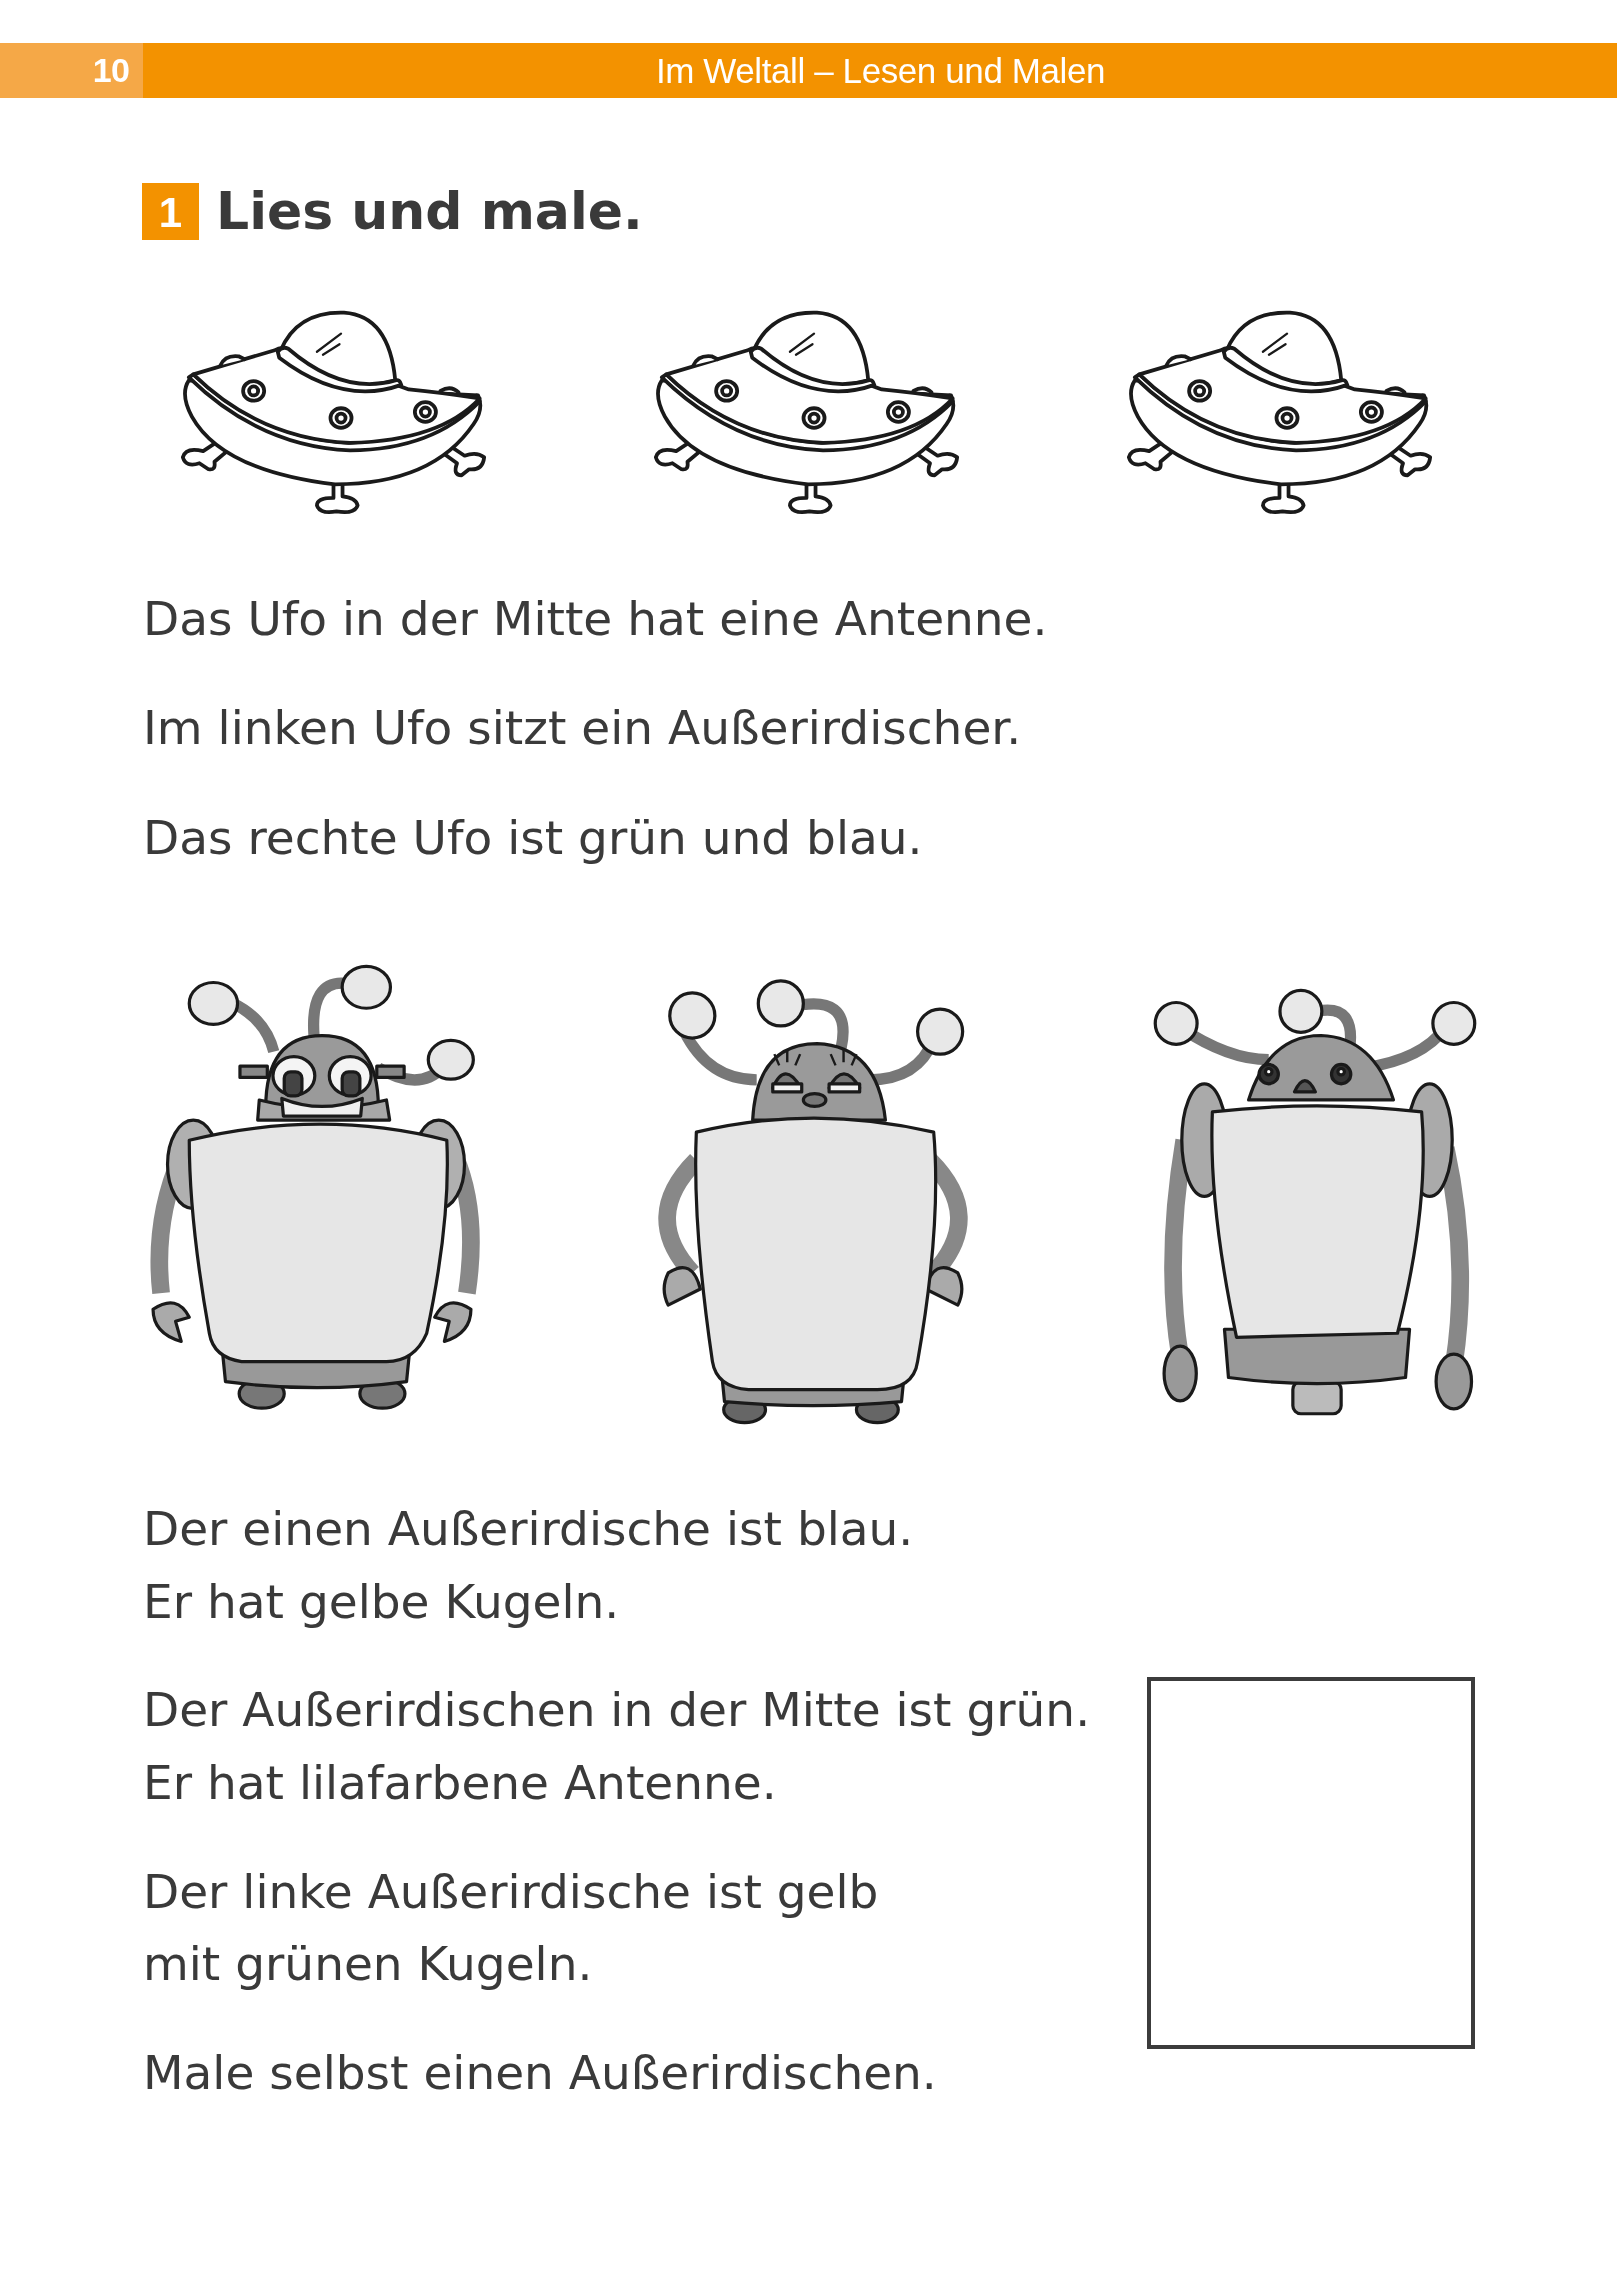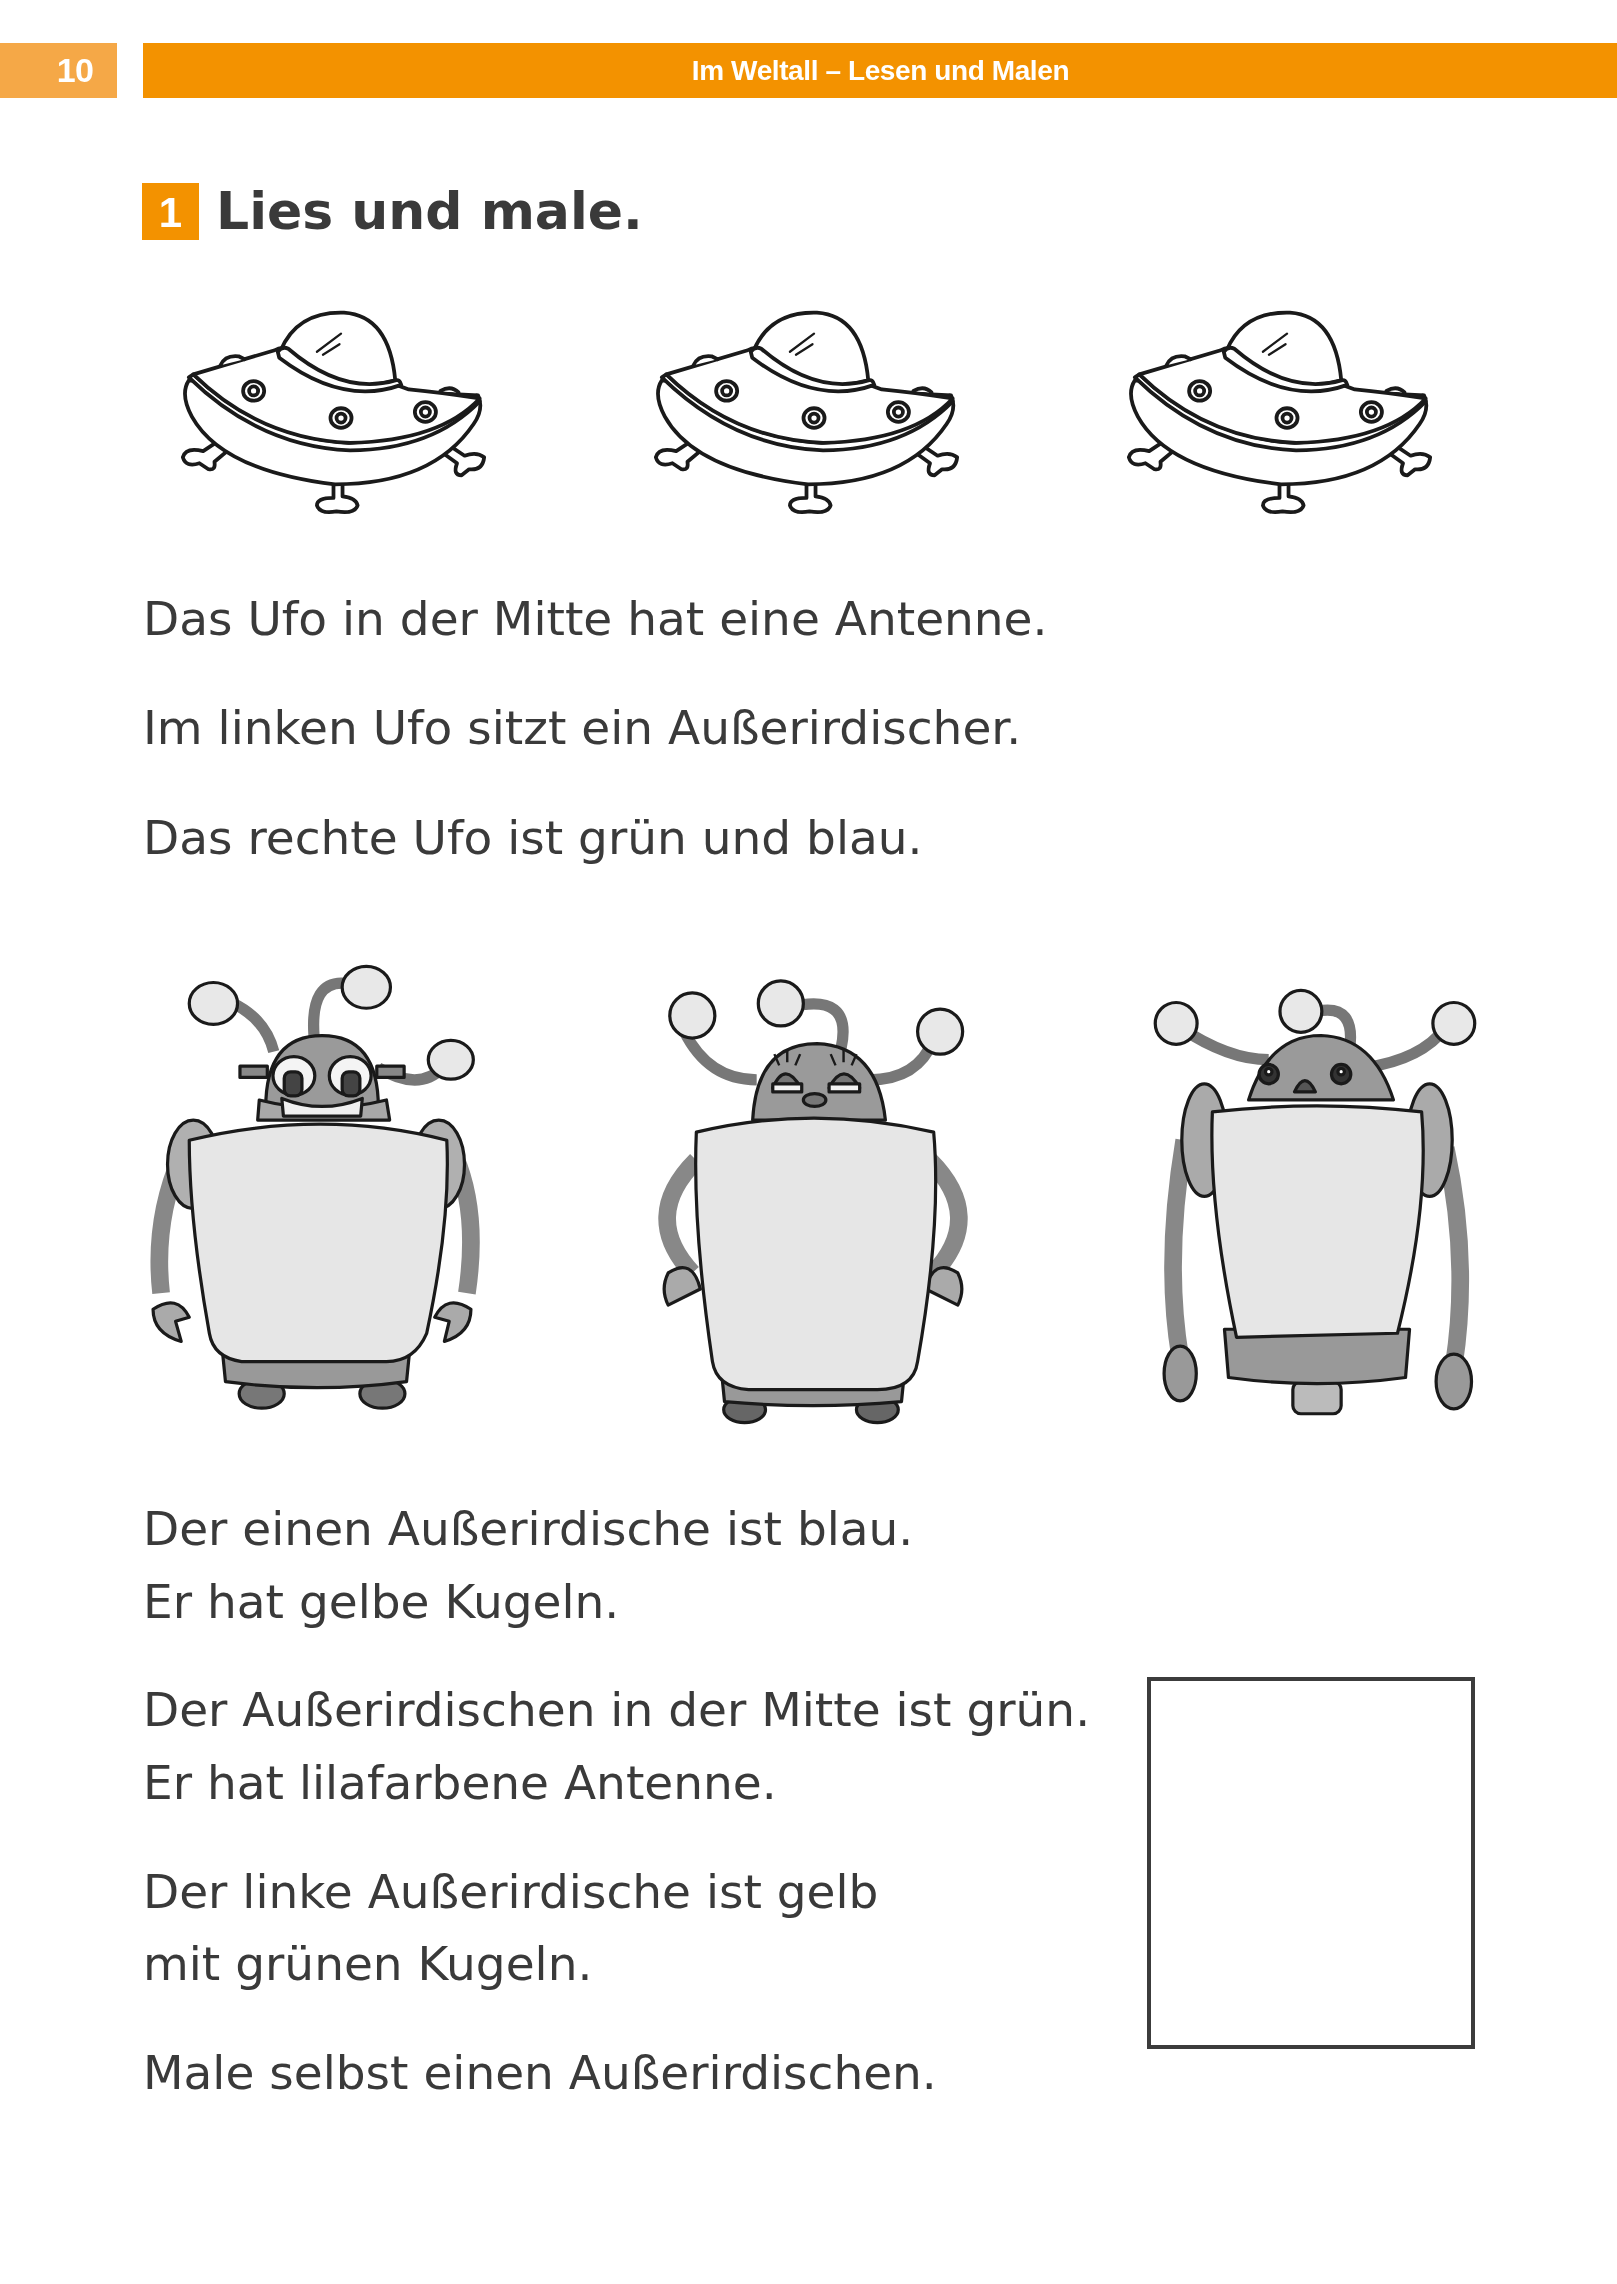--- a/index.html
+++ b/index.html
@@ -4,7 +4,7 @@
 <style>
   html,body{margin:0;padding:0;background:#ffffff;}
   body{width:1618px;height:2284px;position:relative;overflow:hidden;font-family:"DejaVu Sans","Liberation Sans",sans-serif;color:#3a3a3a;}
-  .page-num-box{position:absolute;left:0;top:43px;width:117px;height:55px;background:#f5a847;}
+  .page-num-box{position:absolute;left:0;top:43px;width:117px;height:55px;background:#f5a847;padding-left:36px;}
   .page-num{position:absolute;right:24px;top:0;line-height:55px;font-size:34px;font-weight:bold;color:#ffffff;font-family:"Liberation Sans",sans-serif;letter-spacing:-0.8px;}
   .header-bar{position:absolute;left:143px;top:43px;right:0;height:55px;background:#f39200;text-align:center;}
   .header-title{line-height:55px;font-size:28px;font-weight:bold;color:#ffffff;font-family:"Liberation Sans",sans-serif;letter-spacing:-0.4px;}

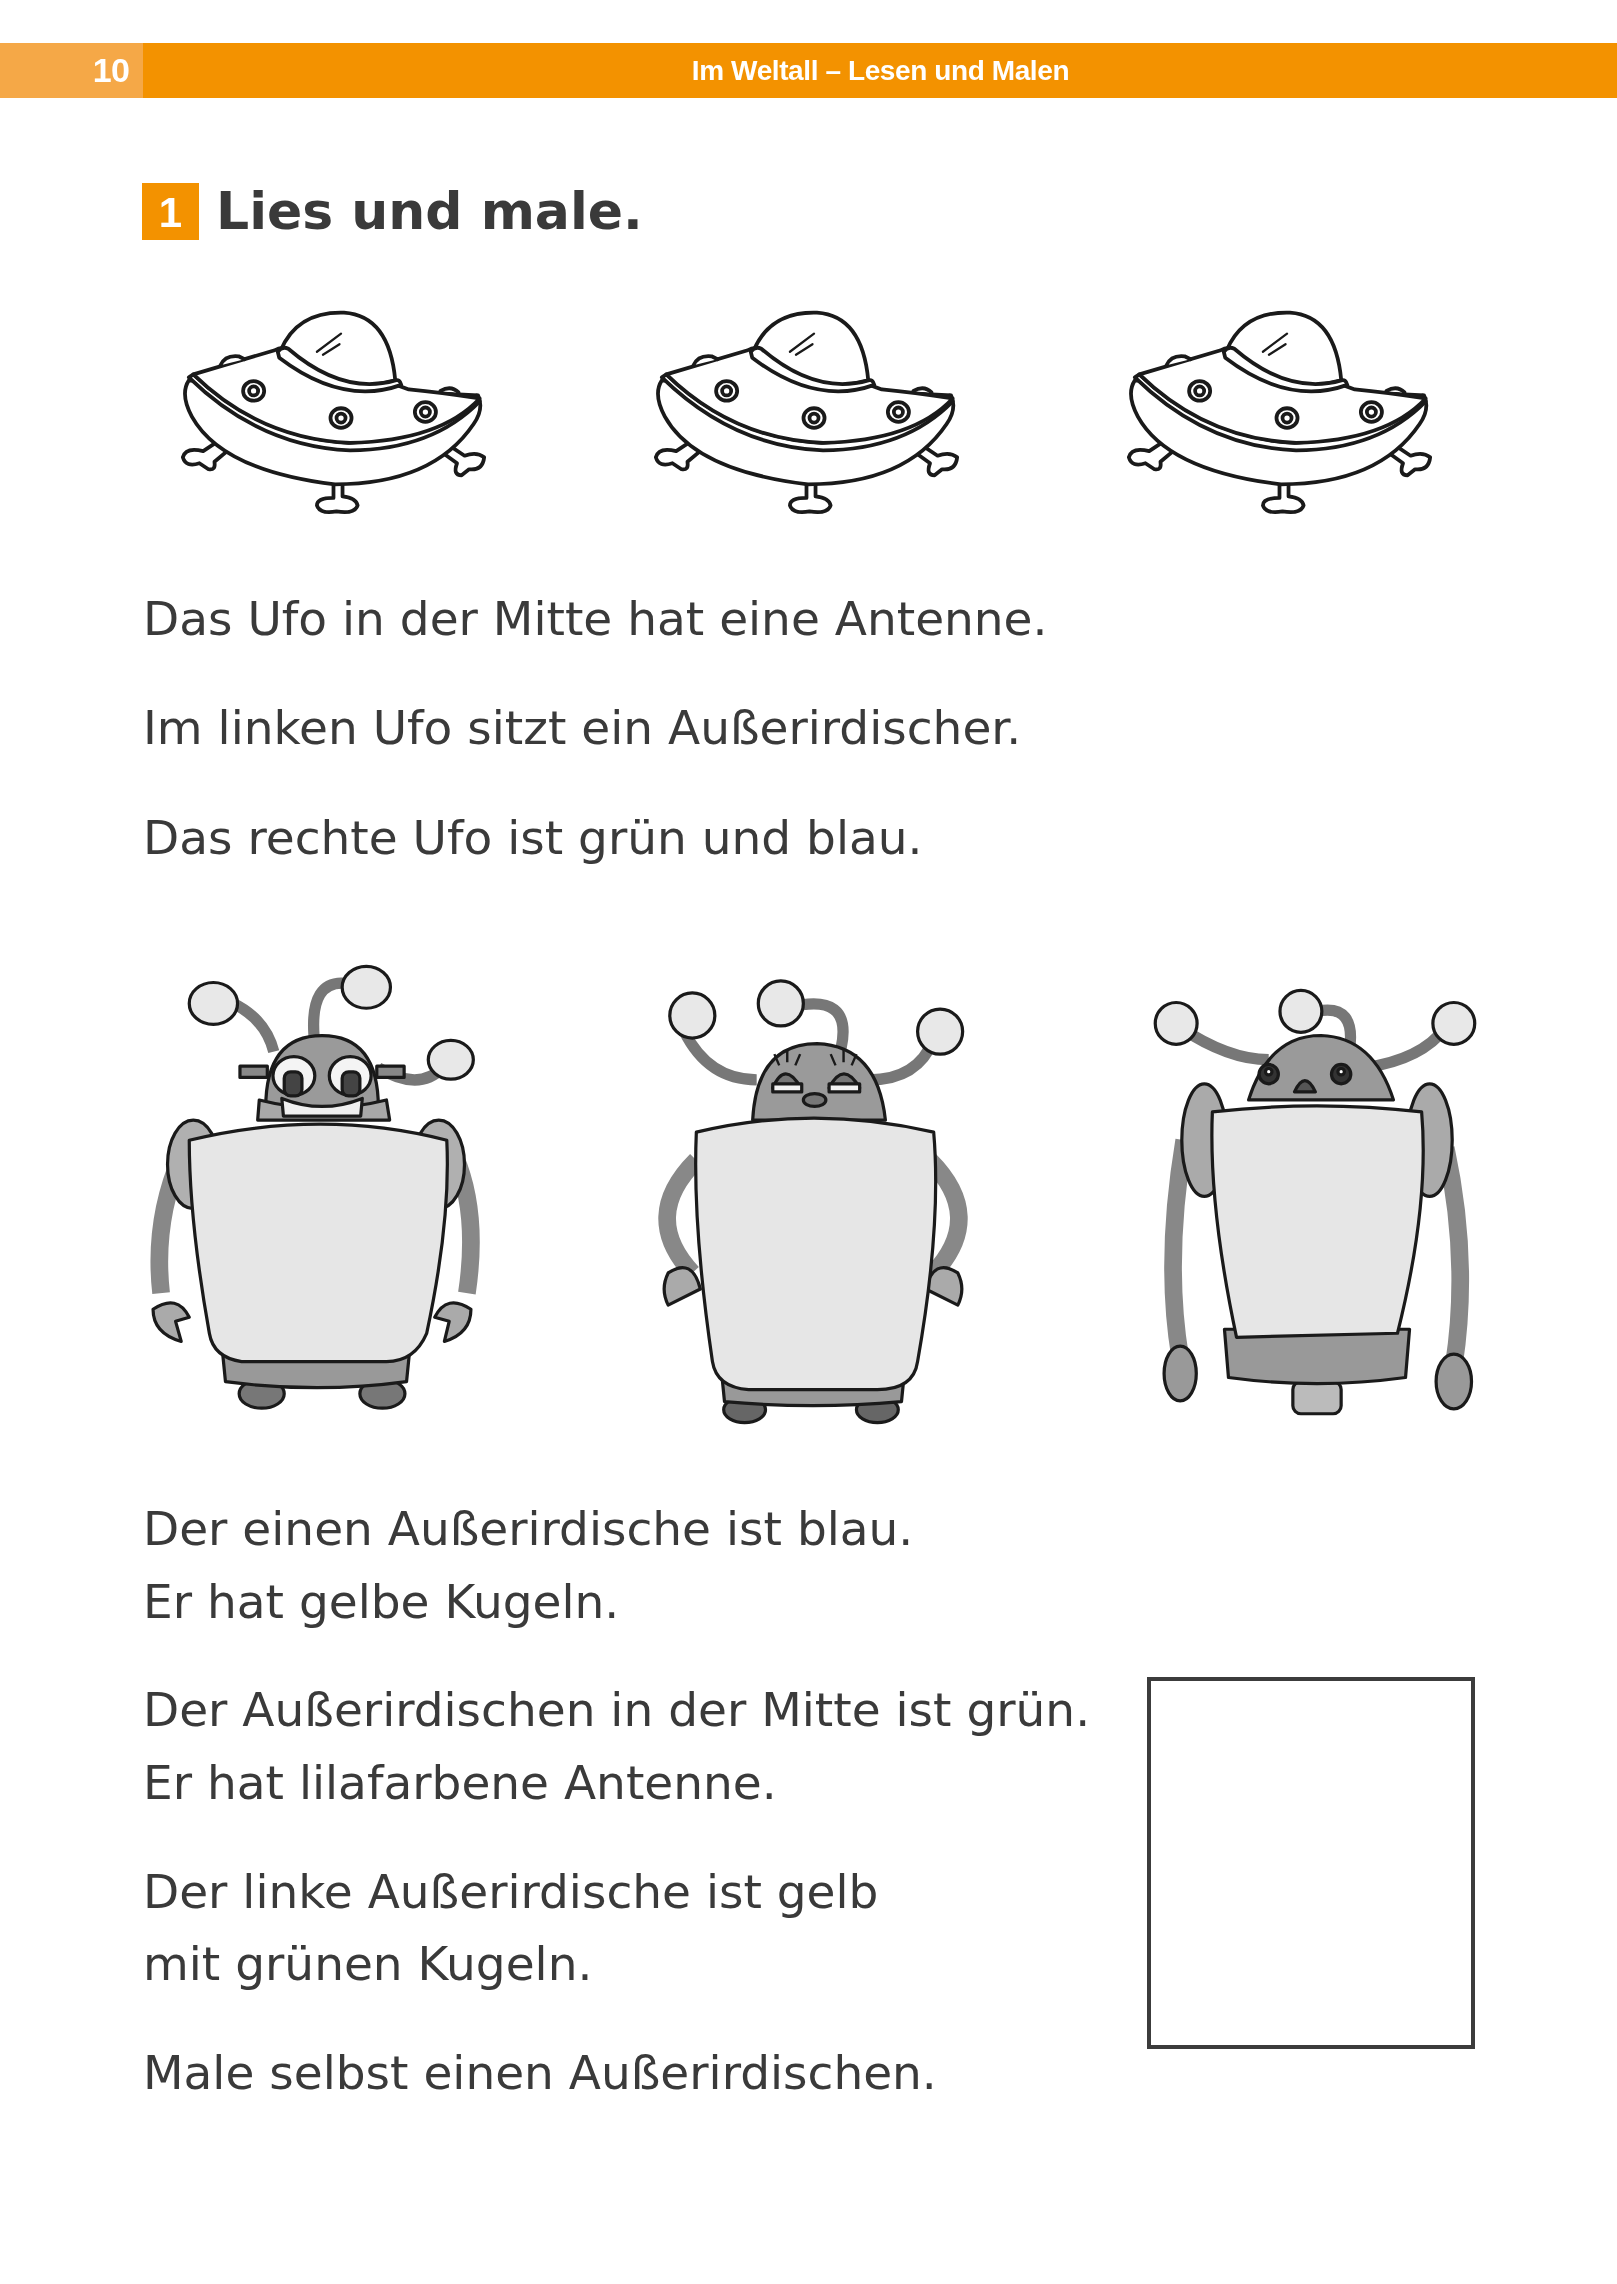--- a/index.html
+++ b/index.html
@@ -7,7 +7,7 @@
   .page-num-box{position:absolute;left:0;top:43px;width:117px;height:55px;background:#f5a847;padding-left:36px;}
   .page-num{position:absolute;right:24px;top:0;line-height:55px;font-size:34px;font-weight:bold;color:#ffffff;font-family:"Liberation Sans",sans-serif;letter-spacing:-0.8px;}
   .header-bar{position:absolute;left:143px;top:43px;right:0;height:55px;background:#f39200;text-align:center;}
-  .header-title{line-height:55px;font-size:28px;font-weight:bold;color:#ffffff;font-family:"Liberation Sans",sans-serif;letter-spacing:-0.4px;}
+  .header-title{line-height:55px;font-size:35px;font-weight:normal;color:#ffffff;font-family:"Liberation Sans",sans-serif;letter-spacing:-0.4px;}
   .task-badge{position:absolute;left:142px;top:183px;width:57px;height:57px;background:#f39200;color:#fff;font-weight:bold;font-size:42px;text-align:center;line-height:60px;font-family:"Liberation Sans",sans-serif;}
   .task-title{position:absolute;left:216px;top:179px;font-size:52px;line-height:64px;color:#3a3a3a;font-weight:bold;}
   .ufo{position:absolute;top:296px;width:354px;height:226px;}

